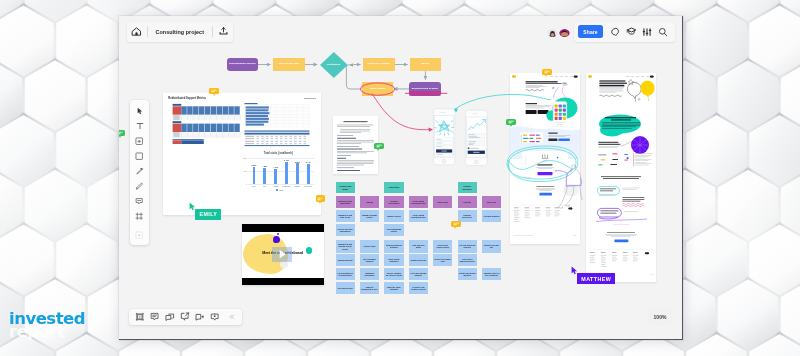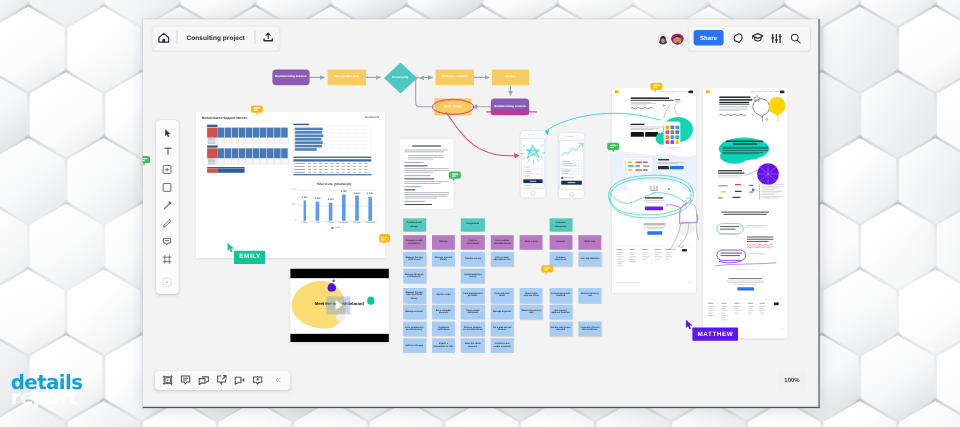--- a/index.html
+++ b/index.html
@@ -452,7 +452,7 @@
     </div>
 
   <div class="wm">
-    <span class="wm-w">details</span>
+    <span class="wm-w">invested</span>
     <span class="wm-r">report</span>
   </div>
 

